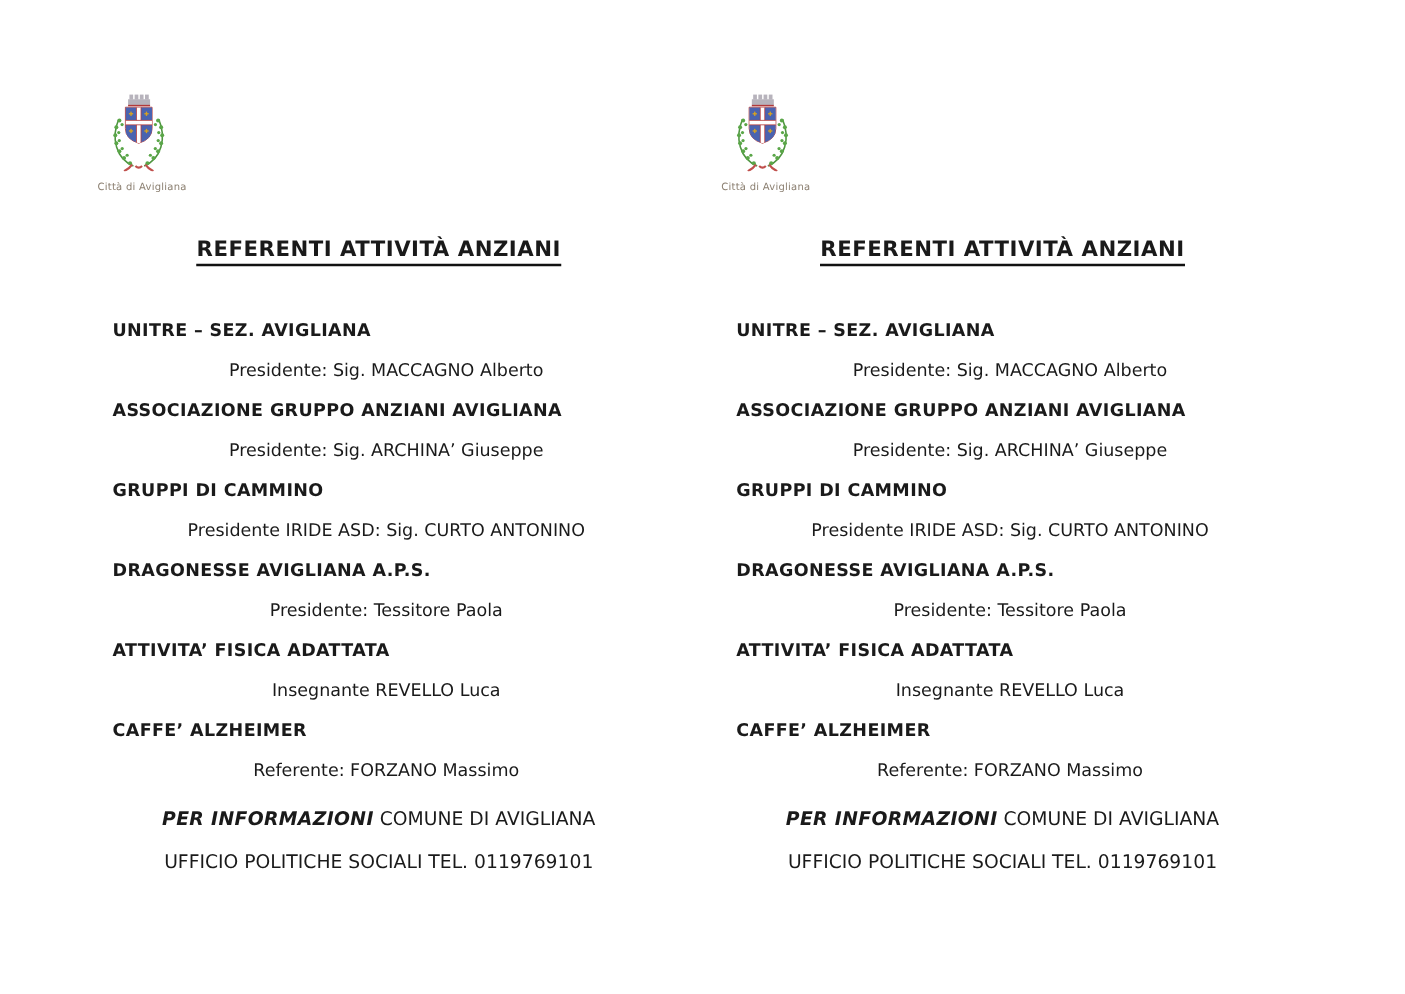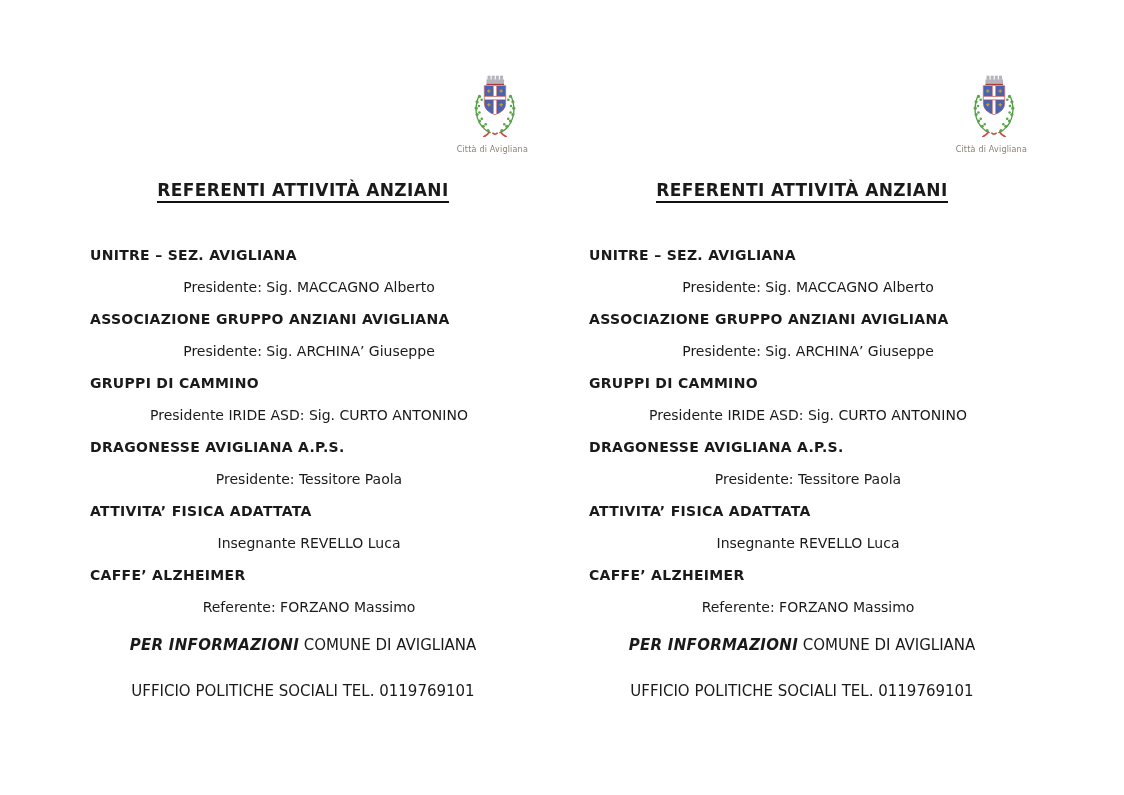--- a/index.html
+++ b/index.html
@@ -16,7 +16,7 @@
     width: 1124px; height: 795px;
   }
   .flyer { width: 450px; margin-right: 49px; flex: 0 0 auto; }
-  .crest-wrap { margin-top: 73px; text-align: right; }
+  .crest-wrap { margin-top: 73px; text-align: left; }
   .crest-wrap svg { display: inline-block; }
   .crest-caption {
     margin-top: 3px;

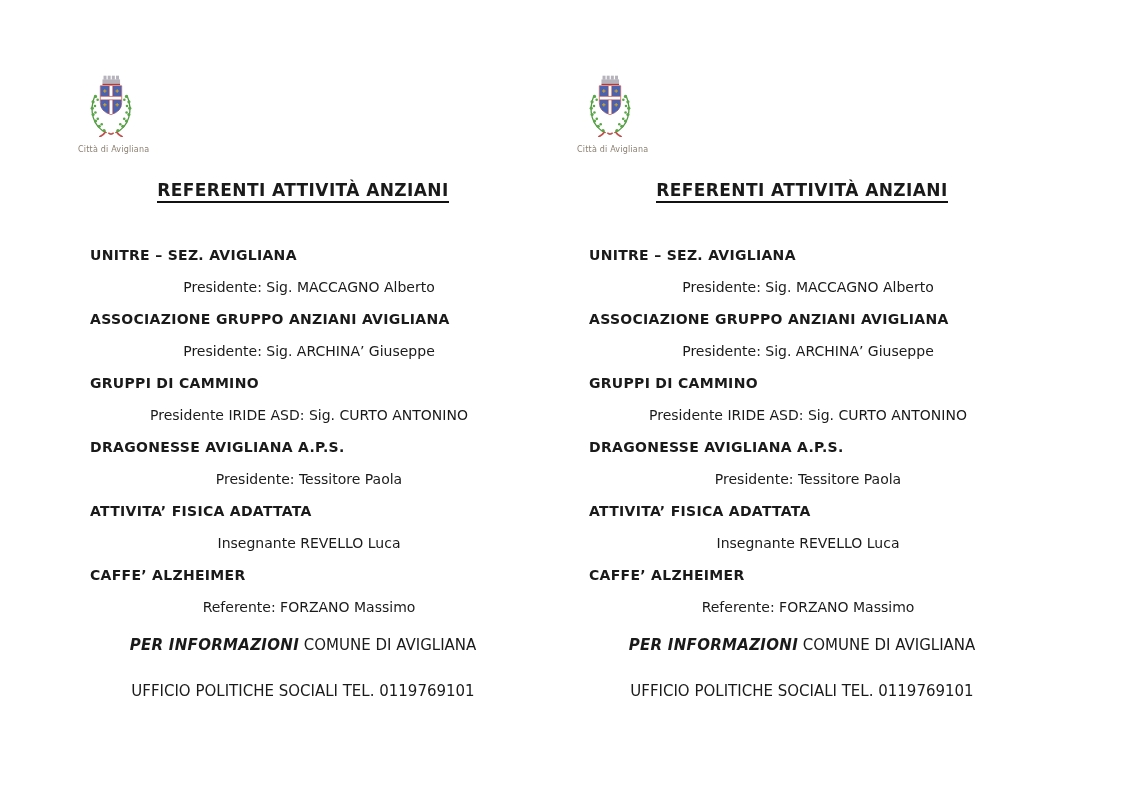--- a/index.html
+++ b/index.html
@@ -26,7 +26,7 @@
     letter-spacing: 0.2px;
   }
   .title {
-    margin-top: 22px;
+    margin-top: 32px;
     text-align: center;
     font-size: 17px;
     line-height: 24px;

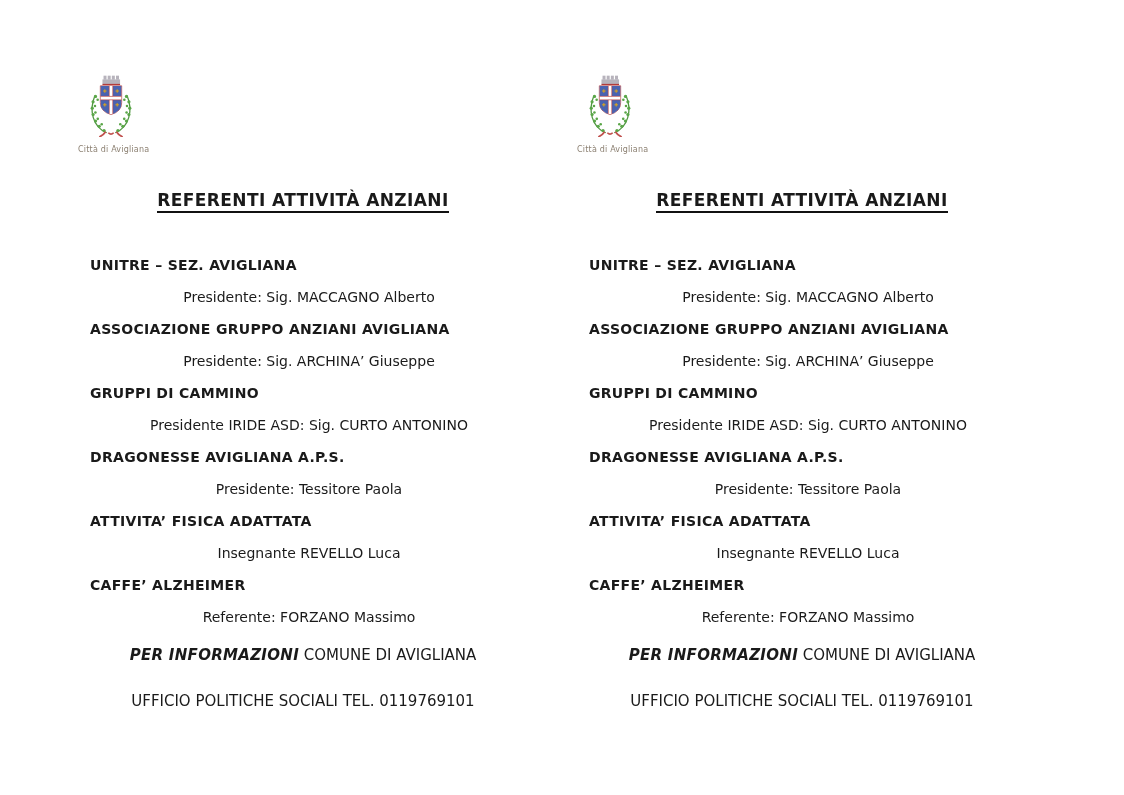--- a/index.html
+++ b/index.html
@@ -46,7 +46,7 @@
   .org { font-weight: bold; letter-spacing: 0.3px; }
   .contact { font-weight: normal; text-align: center; }
   .footer-line {
-    margin-top: 12px;
+    margin-top: 0;
     text-align: center;
     font-size: 15px;
     line-height: 34px;

